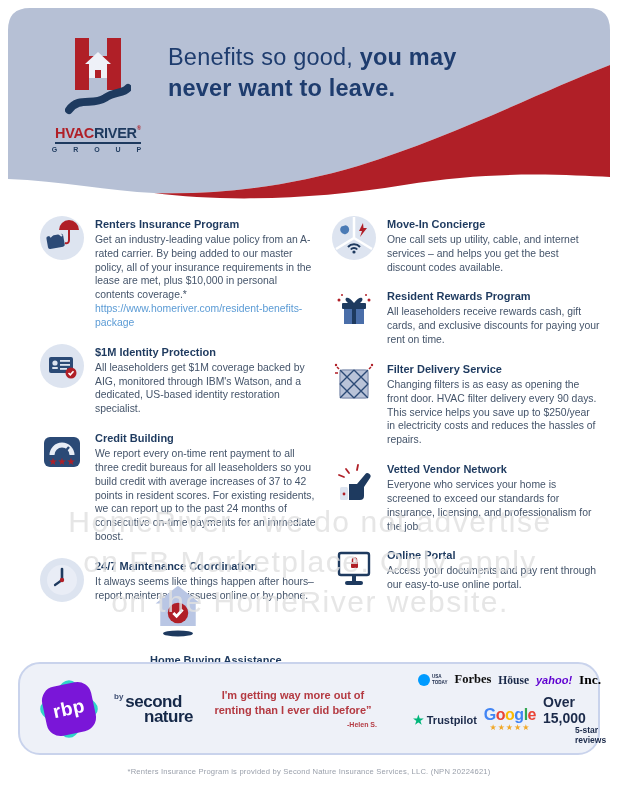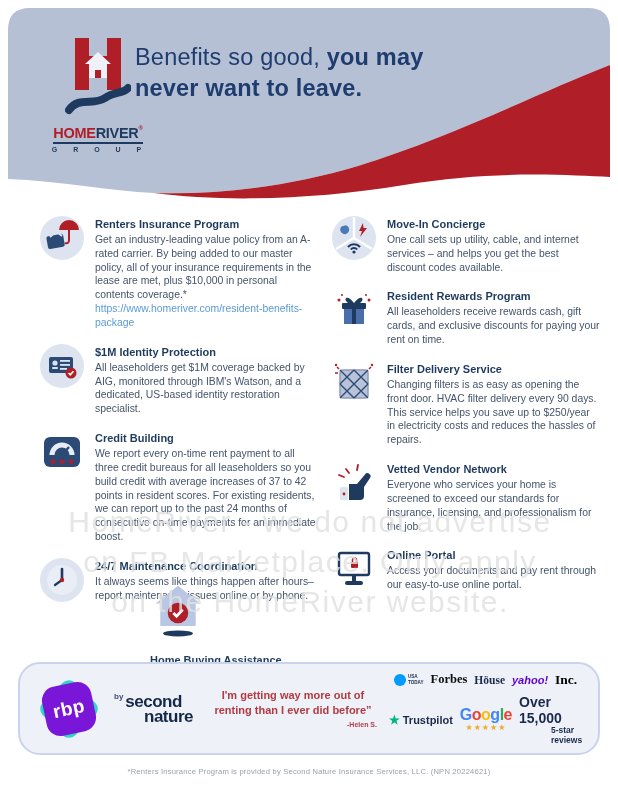--- a/index.html
+++ b/index.html
@@ -15,7 +15,7 @@
   
   .header { position:absolute; left:8px; top:8px; width:602px; height:212px; }
   .header svg.waves { position:absolute; left:0; top:0; }
-  .headline { position:absolute; left:127px; top:34px; font-size:23.5px; line-height:31px; color:#1e3c6e; letter-spacing:.2px; }
+  .headline { position:absolute; left:160px; top:34px; font-size:23.5px; line-height:31px; color:#1e3c6e; letter-spacing:.2px; }
   .headline b { font-weight:bold; }
   
   .logo { position:absolute; left:38px; top:28px; width:104px; text-align:center; }

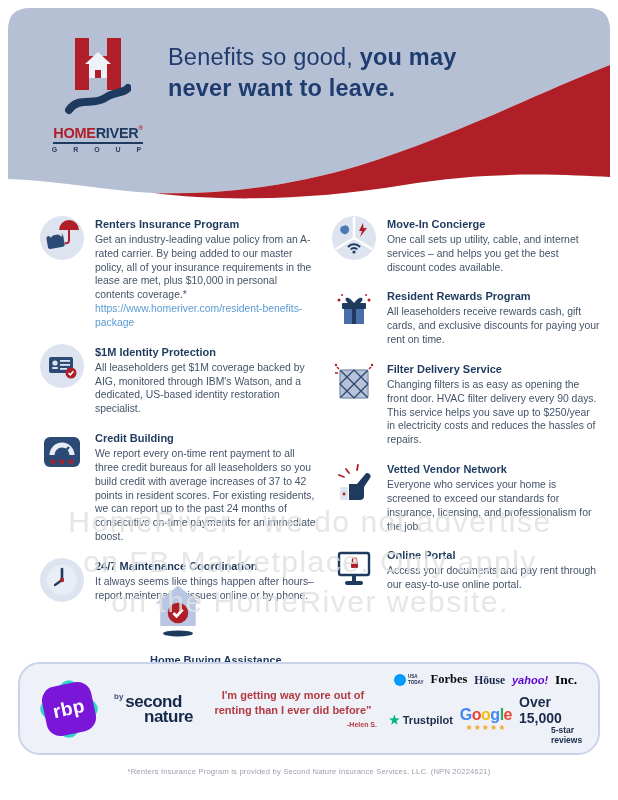--- a/index.html
+++ b/index.html
@@ -97,7 +97,7 @@
       <path d="M4,74 C14,60 28,70 40,62 C50,55 58,58 63,52" stroke="#1e3a5f" stroke-width="8" fill="none" stroke-linecap="round"></path>
     </svg>
     <div>
-      <span class="logo-word"><span class="logo-home">HOME</span><span class="logo-river">RIVER</span><span class="logo-reg">®</span></span>
+      <span class="logo-word"><span class="logo-home">HVAC</span><span class="logo-river">RIVER</span><span class="logo-reg">®</span></span>
     </div>
     <div class="logo-group">G R O U P</div>
   </div>

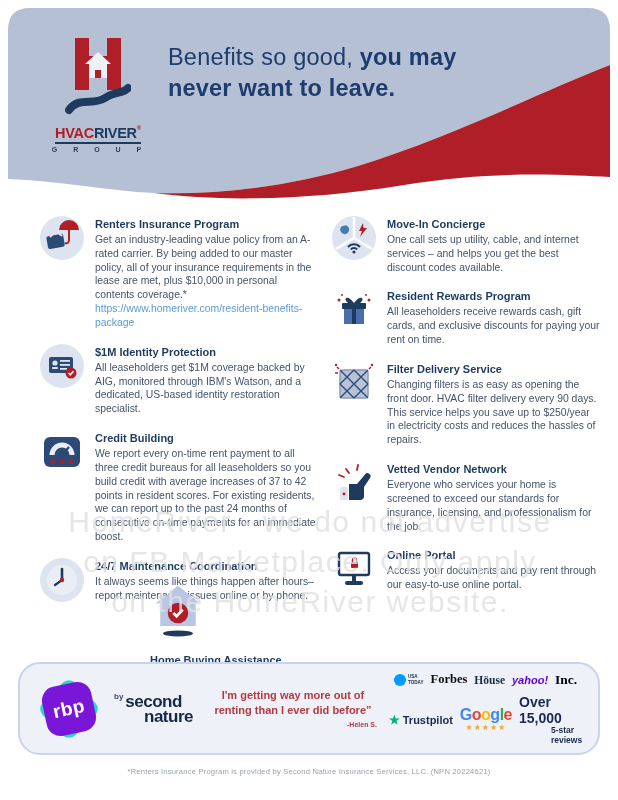--- a/index.html
+++ b/index.html
@@ -59,7 +59,7 @@
   .sn-l2 { font-size:17px; font-weight:800; letter-spacing:-0.5px; margin-left:30px; margin-top:-2px;text-align:center; }
   .quote { width:168px; flex:0 0 168px; color:#b43a42; font-weight:bold; font-size:11px; line-height:1.35; text-align:center; }
   .quote-attr { font-size:7px; text-align:right; margin-top:2px; color:#b43a42; }
-  .press { flex:1; display:flex; flex-direction:column; gap:6px; align-items:center; }
+  .press { flex:1; display:flex; flex-direction:column; gap:6px; align-items:center;margin-left:24px; }
   .press-row { display:flex; align-items:center; gap:7px; }
   .usa-today { display:flex; align-items:center; gap:2px; }
   .usa-dot { width:12px; height:12px; border-radius:50%; background:#009bff; }

